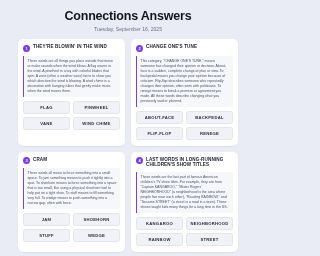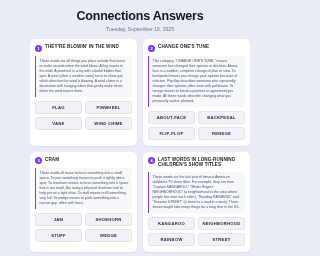--- a/index.html
+++ b/index.html
@@ -23,7 +23,6 @@
     background: #e9ecf5;
     padding: 6px 18px 0 18px;
     position: relative;
-    margin-left: 12px;
   }
 
   

